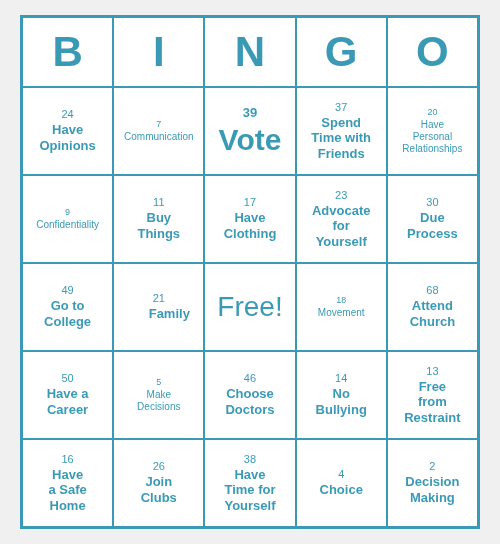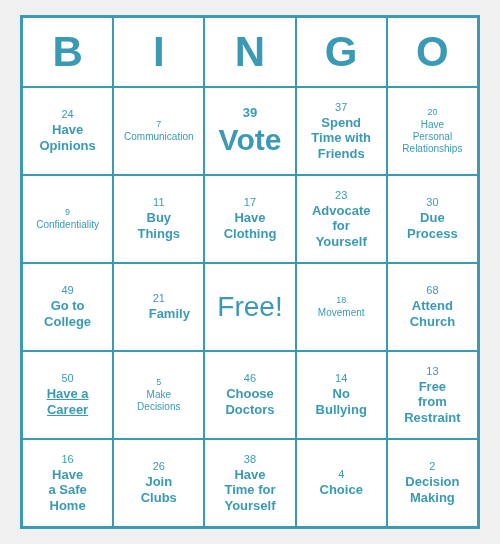--- a/index.html
+++ b/index.html
@@ -161,7 +161,7 @@
       </div>
       <div class="bingo-cell">
         <div class="cell-number">50</div>
-        <div class="cell-text" style="white-space: pre-line; text-decoration: underline;">Have a
+        <div class="cell-text" style="white-space: pre-line;">Have a
 Career</div>
       </div>
       <div class="bingo-cell cell-small">

